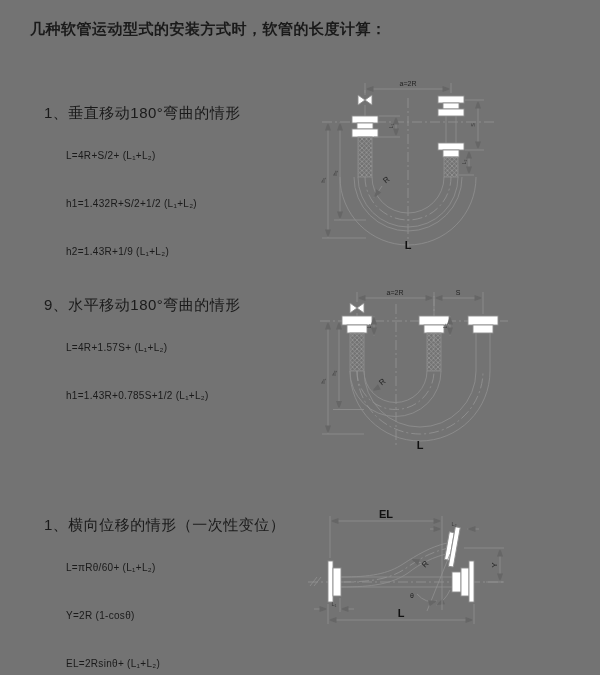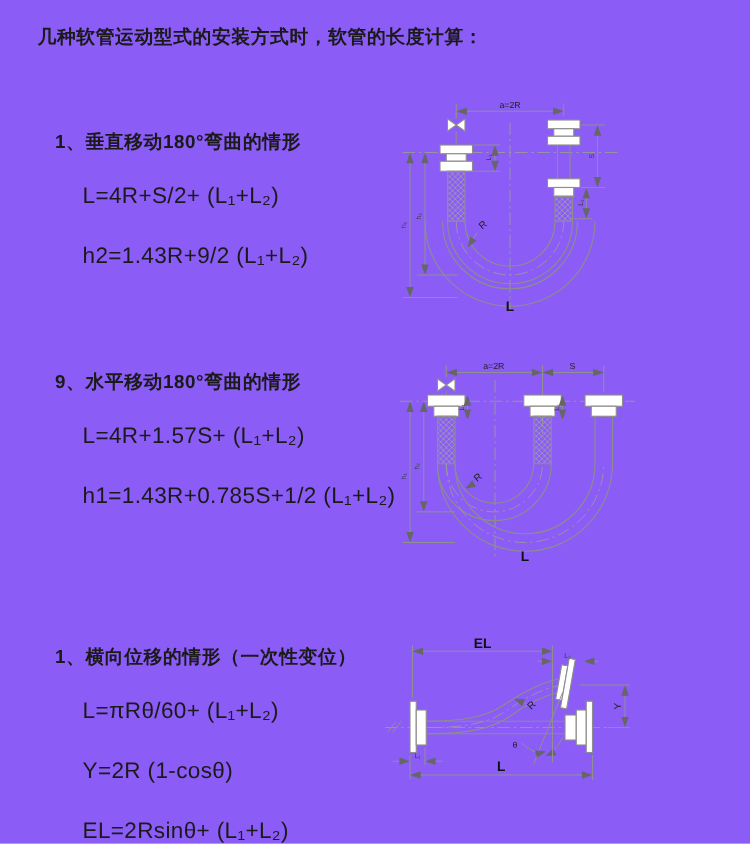--- a/index.html
+++ b/index.html
@@ -3,7 +3,7 @@
 <meta charset="utf-8">
 <style>
   html,body{margin:0;padding:0;background:#e9e9e9;}
-  .page{position:relative;width:600px;height:675px;background:#8b5cf6;
+  .page{position:relative;width:600px;height:675px;background:#737373;
         font-family:"Liberation Sans","DejaVu Sans",sans-serif;color:#1a1a1a;overflow:hidden;}
   .title{position:absolute;left:30px;top:20px;font-size:15px;font-weight:bold;margin:0;letter-spacing:0.5px;}
   .sec{position:absolute;left:44px;width:300px;}

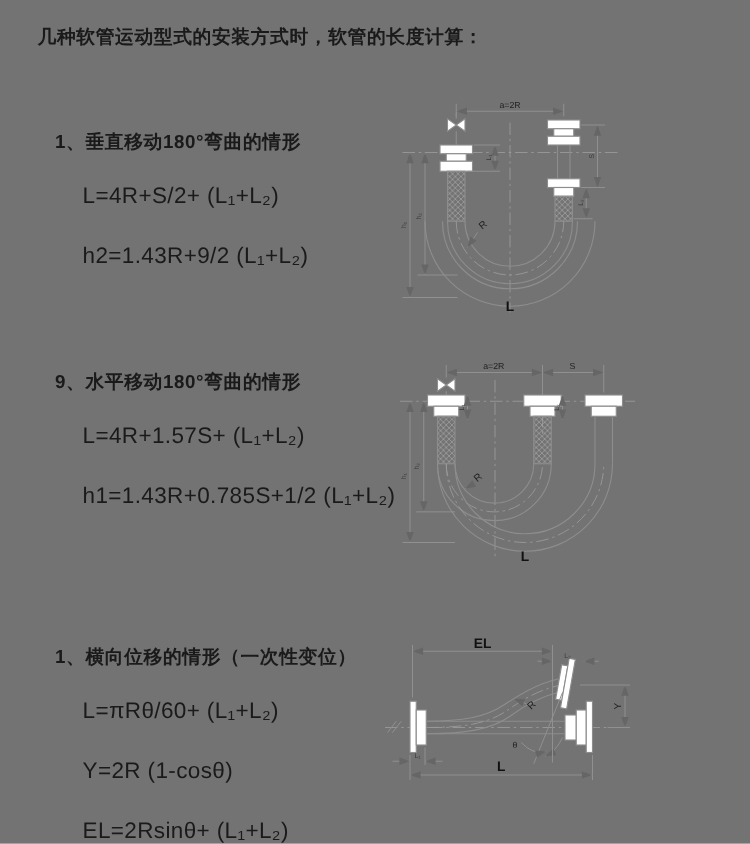--- a/index.html
+++ b/index.html
@@ -7,7 +7,7 @@
         font-family:"Liberation Sans","DejaVu Sans",sans-serif;color:#1a1a1a;overflow:hidden;}
   .title{position:absolute;left:30px;top:20px;font-size:15px;font-weight:bold;margin:0;letter-spacing:0.5px;}
   .sec{position:absolute;left:44px;width:300px;}
-  .sec h2{font-size:15px;font-weight:bold;margin:0 0 13px 0;letter-spacing:0.5px;}
+  .sec h2{font-size:15px;font-weight:normal;margin:0 0 13px 0;letter-spacing:0.5px;}
   .sec p.f{margin:18px 0 0 22px;font-size:18px;line-height:30px;letter-spacing:0.3px;}
   .sec1{top:104px}.sec2{top:296px}.sec3{top:516px}
   .diag{position:absolute;}

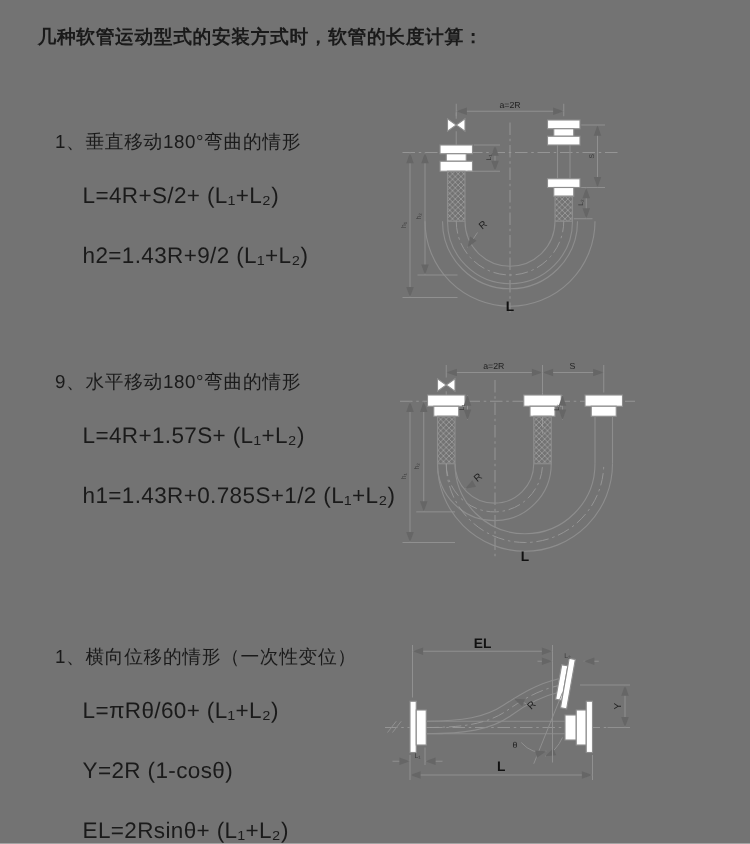--- a/index.html
+++ b/index.html
@@ -8,7 +8,7 @@
   .title{position:absolute;left:30px;top:20px;font-size:15px;font-weight:bold;margin:0;letter-spacing:0.5px;}
   .sec{position:absolute;left:44px;width:300px;}
   .sec h2{font-size:15px;font-weight:normal;margin:0 0 13px 0;letter-spacing:0.5px;}
-  .sec p.f{margin:18px 0 0 22px;font-size:18px;line-height:30px;letter-spacing:0.3px;}
+  .sec p.f{margin:18px 0 0 22px;font-size:10px;line-height:30px;letter-spacing:0.3px;}
   .sec1{top:104px}.sec2{top:296px}.sec3{top:516px}
   .diag{position:absolute;}
   .d1{left:308px;top:76px}.d2{left:312px;top:286px}.d3{left:300px;top:508px}

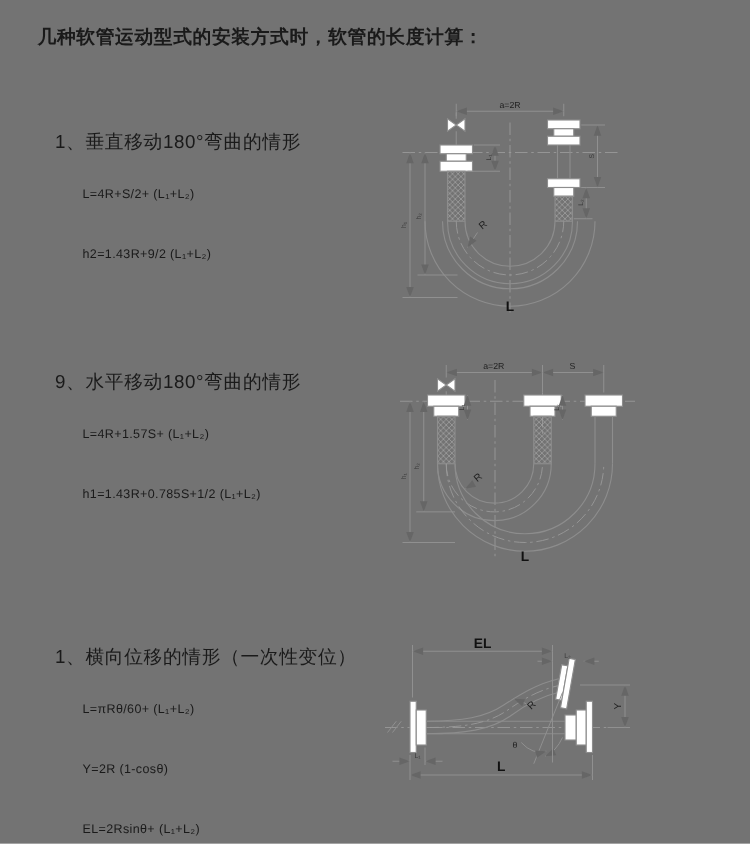--- a/index.html
+++ b/index.html
@@ -47,6 +47,7 @@
   <section class="sec sec1">
     <h2>1、垂直移动180°弯曲的情形</h2>
     <p class="f">L=4R+S/2+ (L₁+L₂)</p>
+    <p class="f">h1=1.432R+S/2+1/2 (L₁+L₂)</p>
     <p class="f">h2=1.43R+9/2 (L₁+L₂)</p>
   </section>
 

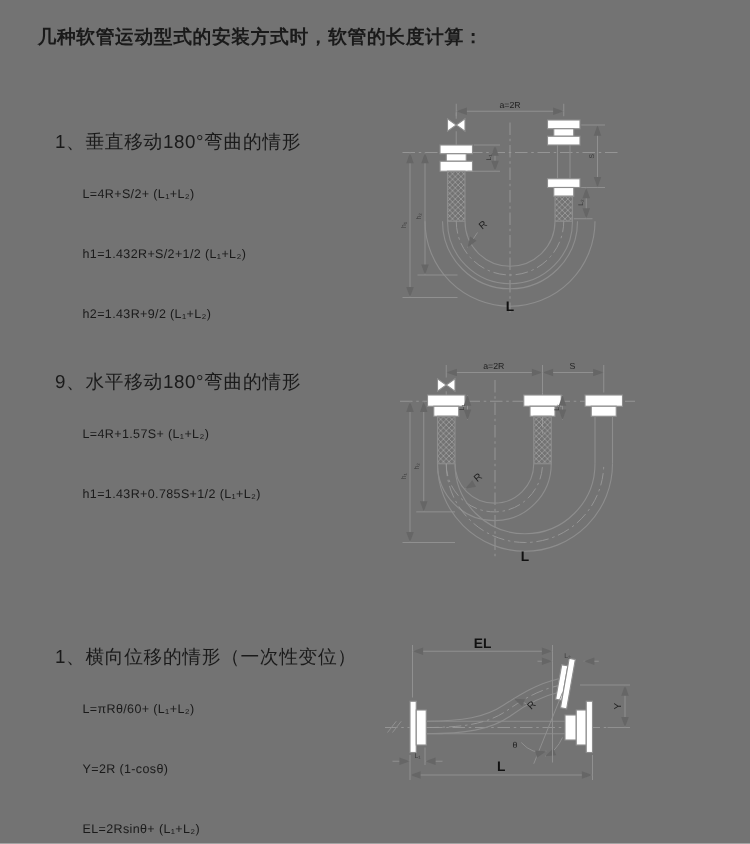--- a/index.html
+++ b/index.html
@@ -48,7 +48,7 @@
     <h2>1、垂直移动180°弯曲的情形</h2>
     <p class="f">L=4R+S/2+ (L₁+L₂)</p>
     <p class="f">h1=1.432R+S/2+1/2 (L₁+L₂)</p>
-    <p class="f">h2=1.43R+9/2 (L₁+L₂)</p>
+    <p class="f">h2=1.43R+1/9 (L₁+L₂)</p>
   </section>
 
   <svg class="diag d1" width="280" height="180" viewBox="0 0 280 180">

